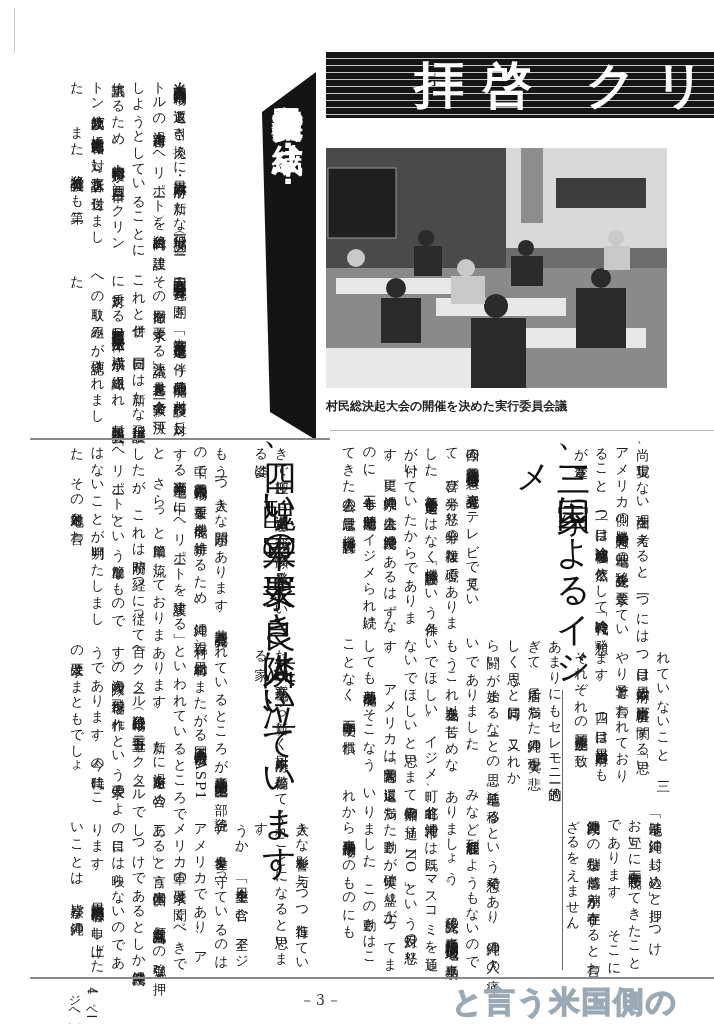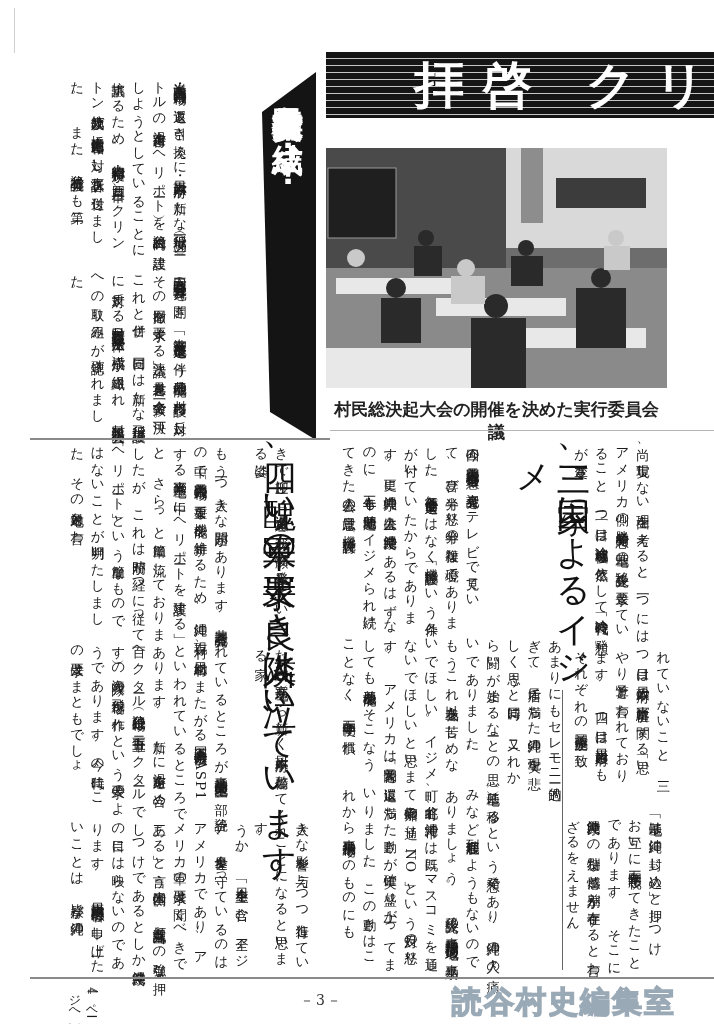--- a/index.html
+++ b/index.html
@@ -22,8 +22,8 @@
     
     .photo { left:326px; top:148px; width:341px; height:240px; overflow:hidden; background:#7b7b7b; }
     .photo svg { width:100%; height:100%; display:block; }
-    .caption { left:326px; top:398px; width:341px; text-align:center; font-family:Liberation Mono, monospace;
-      font-size:17px; font-weight:bold; color:#222; }
+    .caption { left:326px; top:398px; width:341px; font-family:Liberation Mono, monospace;
+      font-size:12px; font-weight:bold; color:#222; }
 
     
     .hl1-wedge { left:262px; top:72px; width:54px; height:368px; }

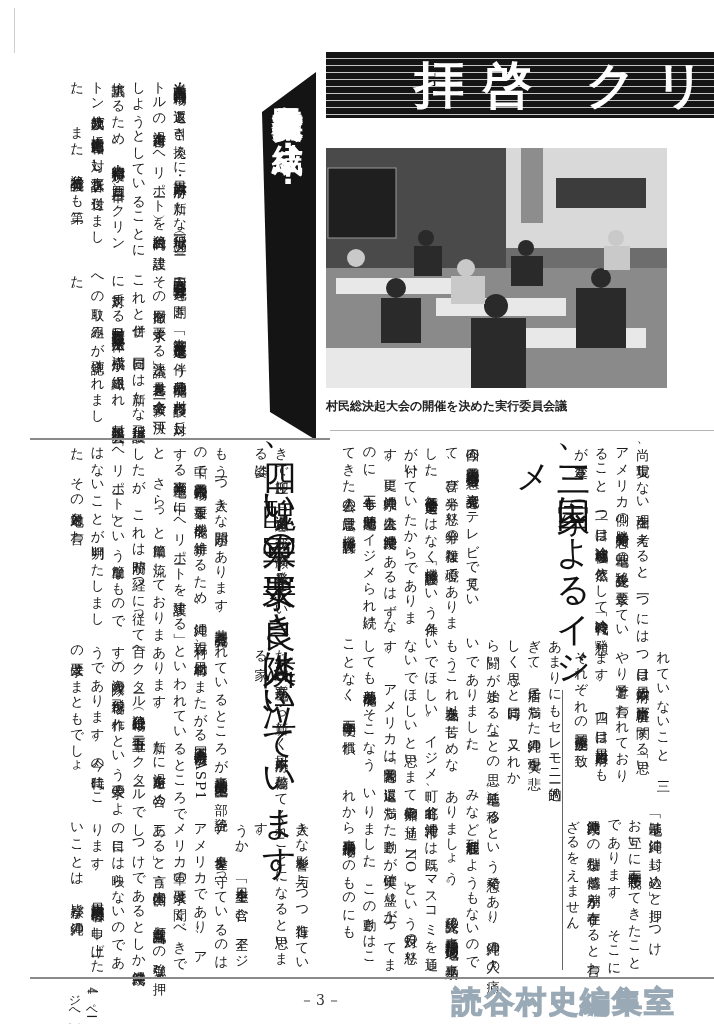--- a/index.html
+++ b/index.html
@@ -144,6 +144,6 @@
 
 <div class="abs hrule hr3"></div>
 <div class="abs pagenum">－3－</div>
-<div class="abs watermark">読谷村史編集室</div>
+<div class="abs watermark">と言う米国側の</div>
 
 </body></html>

